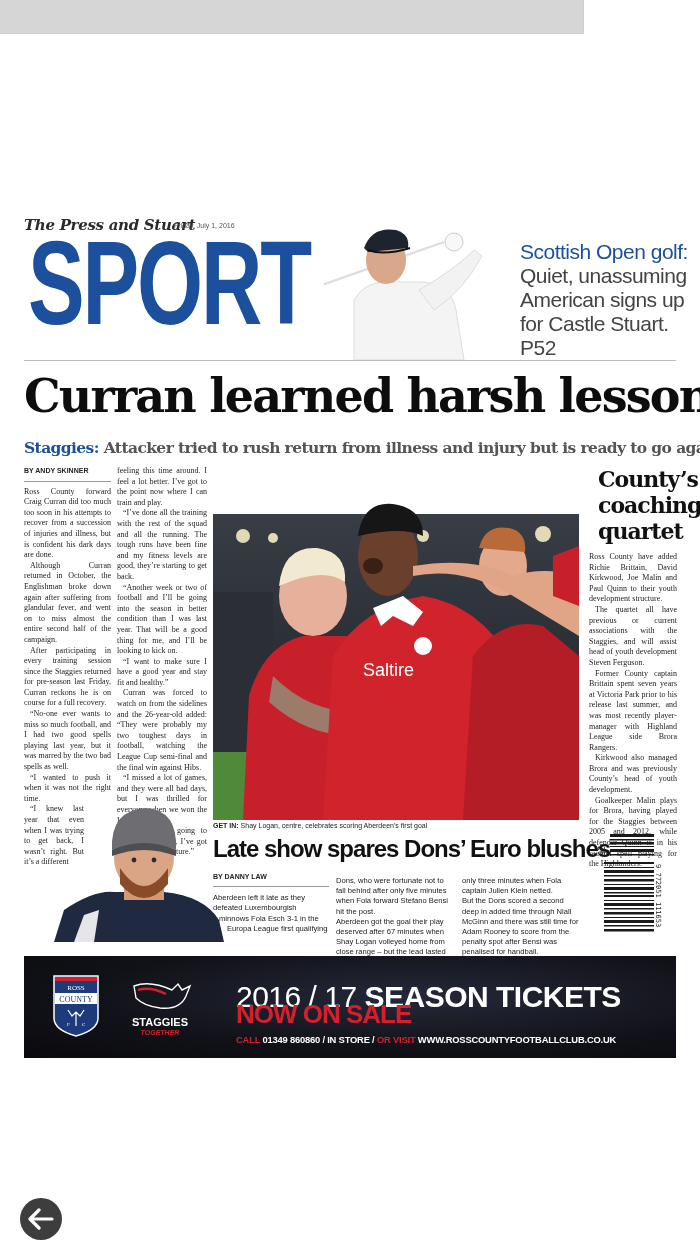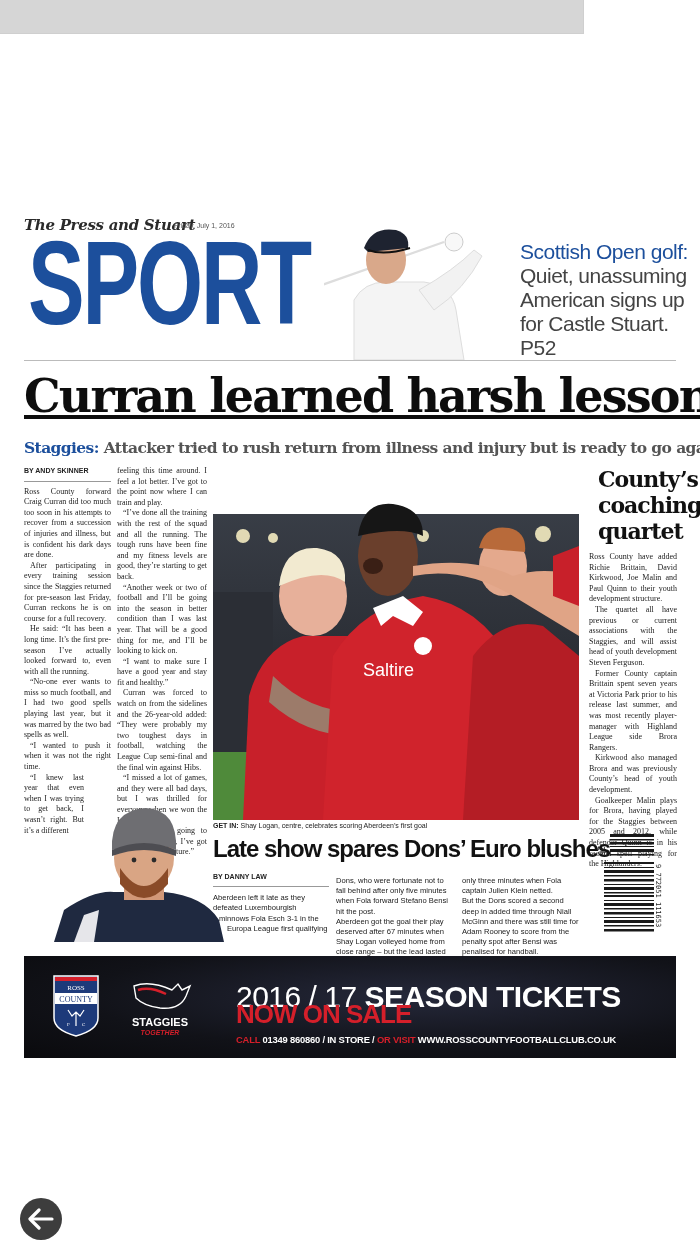--- a/index.html
+++ b/index.html
@@ -21,7 +21,7 @@
   .rule1 { position: absolute; left: 0; top: 148px; width: 652px; height: 1px; background: #bbb; }
 
   
-  .headline { position: absolute; left: 0; top: 156px; width: 652px; font-family: "DejaVu Serif", serif; font-weight: bold; font-size: 46px; line-height: 56px; color: #0d0d0d; letter-spacing: -1.8px; white-space: nowrap; text-decoration: underline; }
+  .headline { position: absolute; left: 0; top: 156px; width: 652px; font-family: "DejaVu Serif", serif; font-weight: bold; font-size: 46px; line-height: 56px; color: #0d0d0d; letter-spacing: -1.8px; white-space: nowrap; }
   .standfirst { position: absolute; left: 0; top: 226px; width: 652px; font-family: "DejaVu Serif", serif; font-weight: bold; font-size: 15.5px; color: #555; letter-spacing: -0.6px; white-space: nowrap; }
   .standfirst .kicker { color: #1c4f9c; }
 

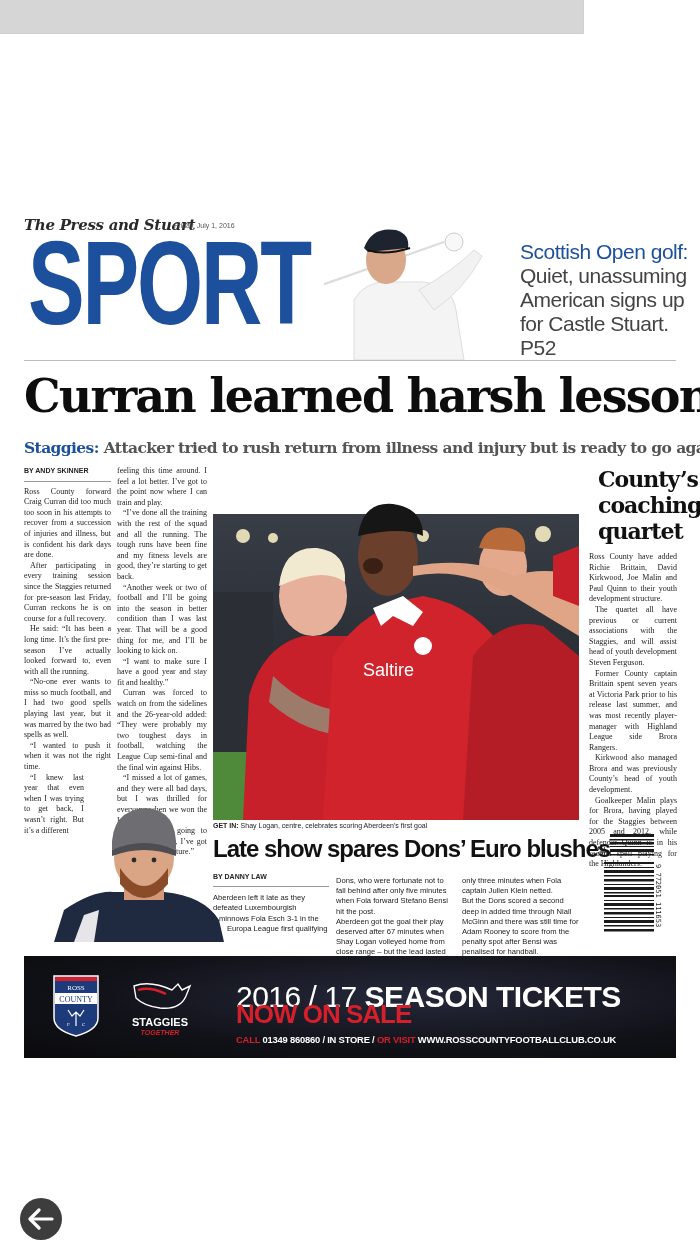--- a/index.html
+++ b/index.html
@@ -110,6 +110,7 @@
   <div class="col col1">
     <div class="byline">BY ANDY SKINNER</div>
     <p class="first">Ross County forward Craig Curran did too much too soon in his attempts to recover from a succession of injuries and illness, but is confident his dark days are done.</p>
+    <p>Although Curran returned in October, the Englishman broke down again after suffering from glandular fever, and went on to miss almost the entire second half of the campaign.</p>
     <p>After participating in every training session since the Staggies returned for pre-season last Friday, Curran reckons he is on course for a full recovery.</p>
     <p>He said: “It has been a long time. It’s the first pre-season I’ve actually looked forward to, even with all the running.</p>
     <p>“No-one ever wants to miss so much football, and I had two good spells playing last year, but it was marred by the two bad spells as well.</p>

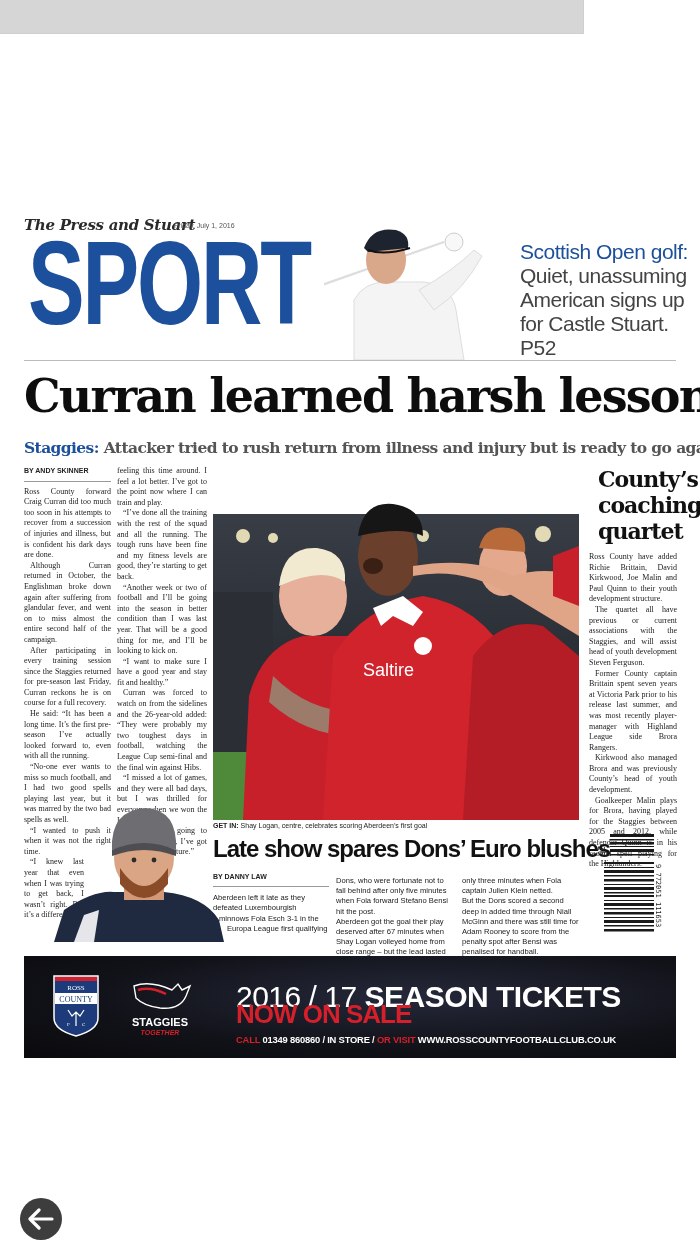--- a/index.html
+++ b/index.html
@@ -112,7 +112,6 @@
     <p class="first">Ross County forward Craig Curran did too much too soon in his attempts to recover from a succession of injuries and illness, but is confident his dark days are done.</p>
     <p>Although Curran returned in October, the Englishman broke down again after suffering from glandular fever, and went on to miss almost the entire second half of the campaign.</p>
     <p>After participating in every training session since the Staggies returned for pre-season last Friday, Curran reckons he is on course for a full recovery.</p>
-    <p>He said: “It has been a long time. It’s the first pre-season I’ve actually looked forward to, even with all the running.</p>
     <p>“No-one ever wants to miss so much football, and I had two good spells playing last year, but it was marred by the two bad spells as well.</p>
     <p>“I wanted to push it when it was not the right time.</p>
     <p style="width:60px">“I knew last year that even when I was trying to get back, I wasn’t right. But it’s a different</p>

